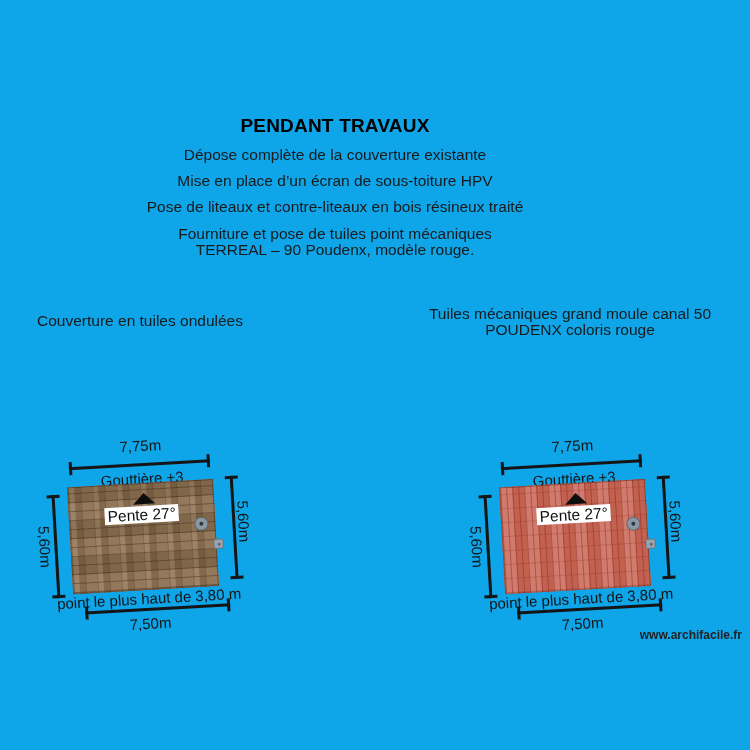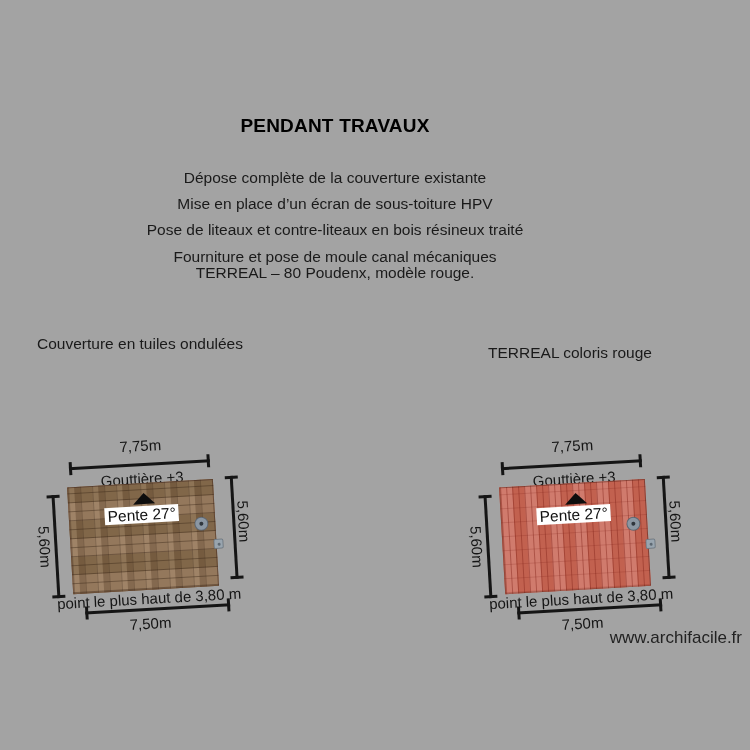--- a/index.html
+++ b/index.html
@@ -4,7 +4,7 @@
 <style>
   html,body{margin:0;padding:0;background:#ffffff;}
   #canvas{
-    position:relative;width:750px;height:750px;background:#a3a3a3;overflow:hidden;
+    position:relative;width:750px;height:750px;background:#0ea5e9;overflow:hidden;
     font-family:"Liberation Sans", sans-serif;color:#1a1a1a;
   }
   .abs{position:absolute;}

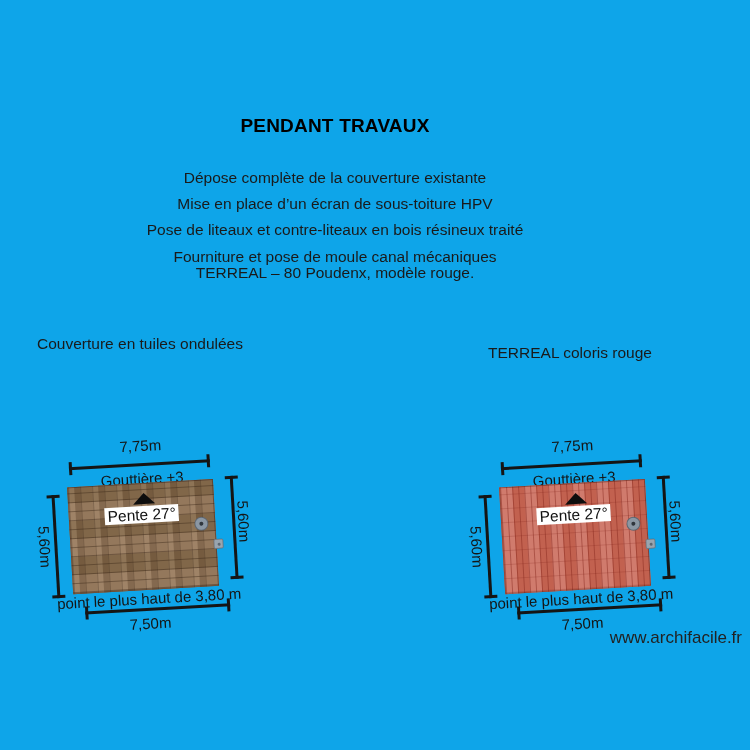--- a/index.html
+++ b/index.html
@@ -10,7 +10,7 @@
   .abs{position:absolute;}
   .ctr{text-align:center;white-space:nowrap;}
   .h1{font-weight:bold;font-size:19px;letter-spacing:.2px;color:#000;}
-  .body-line{font-size:15.5px;margin-top:23px;}
+  .body-line{font-size:15.5px;}
 
   
   .pendant-block{left:30px;width:610px;}

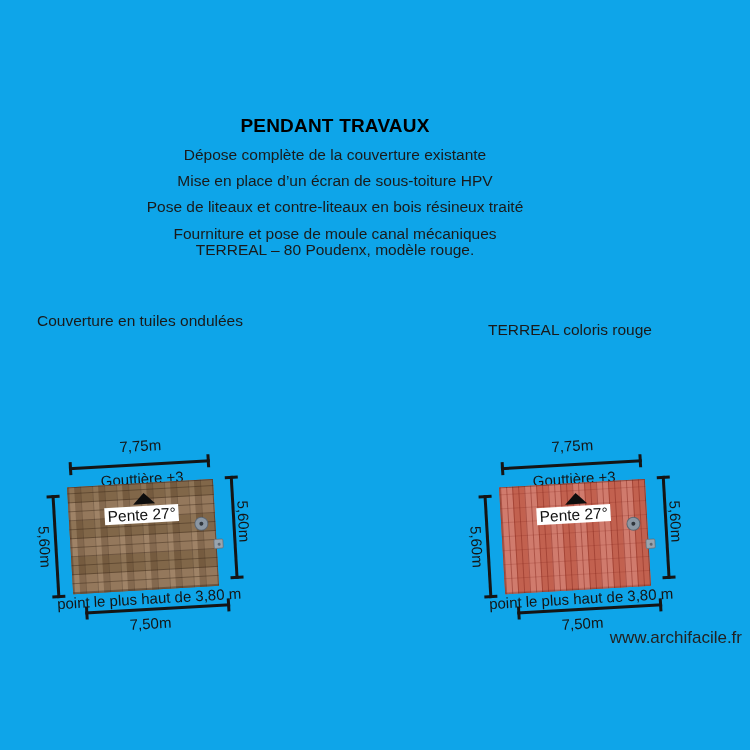--- a/index.html
+++ b/index.html
@@ -83,7 +83,7 @@
   <div class="abs ctr pendant-block body-line" style="top:146px">Dépose complète de la couverture existante</div>
   <div class="abs ctr pendant-block body-line" style="top:198px">Pose de liteaux et contre-liteaux en bois résineux traité</div>
   <div class="abs ctr pendant-block body-line" style="top:172px">Mise en place d’un écran de sous-toiture HPV</div>
-  <div class="abs ctr pendant-block body-line" style="top:225px">Fourniture et pose de moule canal mécaniques</div>
+  <div class="abs ctr pendant-block body-line" style="top:225px">Fourniture et pose de tuiles point mécaniques</div>
   <div class="abs ctr pendant-block body-line" style="top:241px">TERREAL – 80 Poudenx, modèle rouge.</div>
 
   <div class="abs ctr col-avant body-line" style="top:312px">Couverture en tuiles ondulées</div>

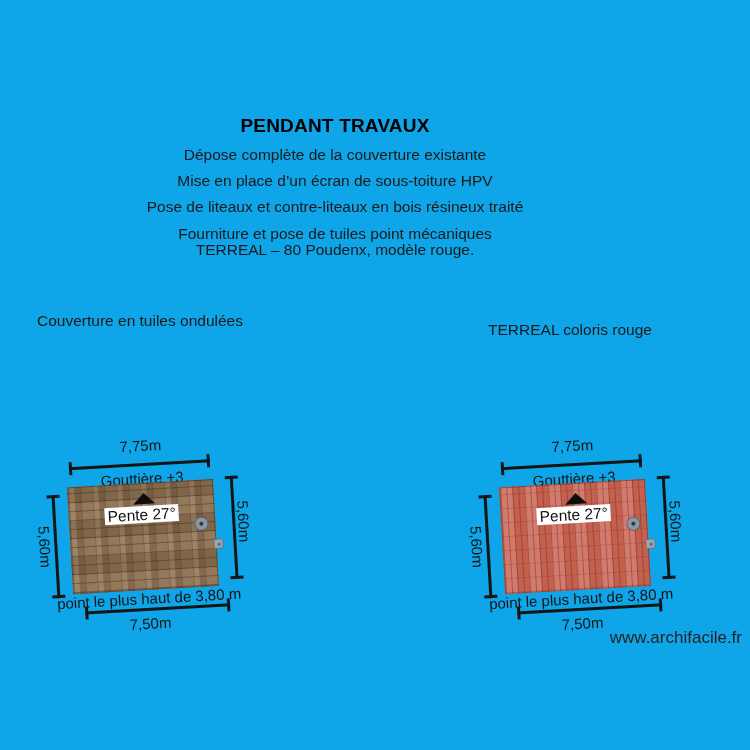--- a/index.html
+++ b/index.html
@@ -84,7 +84,7 @@
   <div class="abs ctr pendant-block body-line" style="top:198px">Pose de liteaux et contre-liteaux en bois résineux traité</div>
   <div class="abs ctr pendant-block body-line" style="top:172px">Mise en place d’un écran de sous-toiture HPV</div>
   <div class="abs ctr pendant-block body-line" style="top:225px">Fourniture et pose de tuiles point mécaniques</div>
-  <div class="abs ctr pendant-block body-line" style="top:241px">TERREAL – 80 Poudenx, modèle rouge.</div>
+  <div class="abs ctr pendant-block body-line" style="top:241px">TERREAL – 90 Poudenx, modèle rouge.</div>
 
   <div class="abs ctr col-avant body-line" style="top:312px">Couverture en tuiles ondulées</div>
 

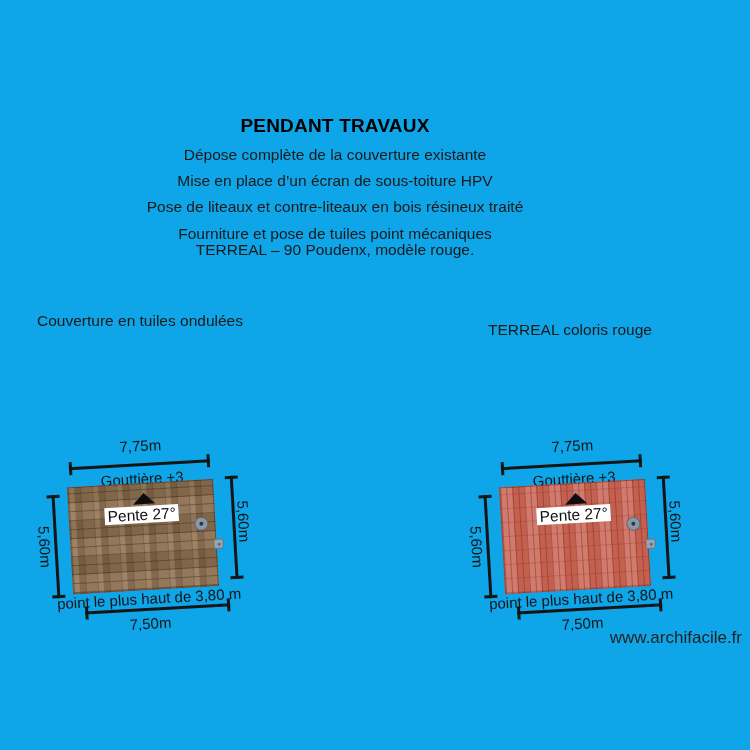--- a/index.html
+++ b/index.html
@@ -88,6 +88,7 @@
 
   <div class="abs ctr col-avant body-line" style="top:312px">Couverture en tuiles ondulées</div>
 
+  <div class="abs ctr col-apres body-line" style="top:305px">Tuiles mécaniques grand moule canal 50</div>
   <div class="abs ctr col-apres body-line" style="top:321px">TERREAL coloris rouge</div>
 
   <div class="diagram" style="left:38px">

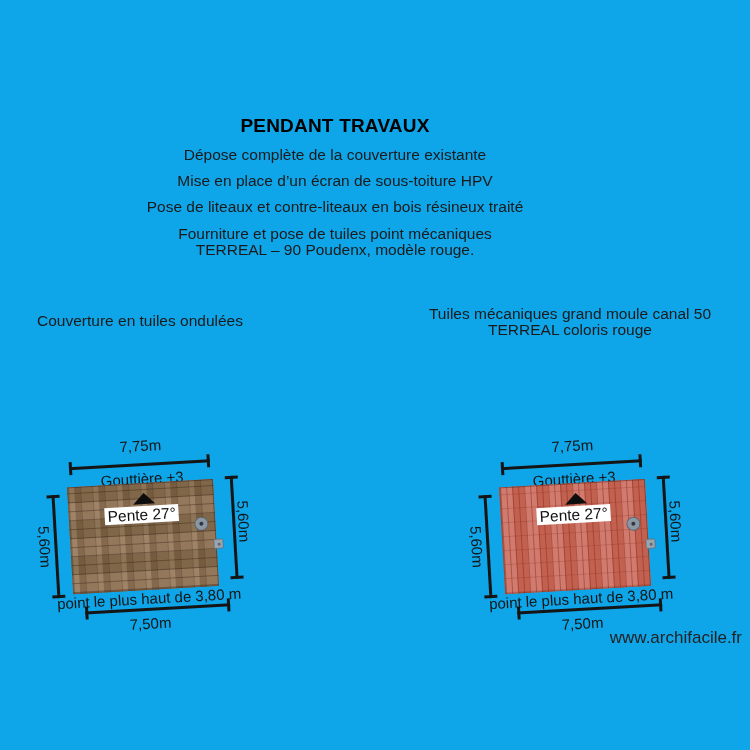--- a/index.html
+++ b/index.html
@@ -89,7 +89,7 @@
   <div class="abs ctr col-avant body-line" style="top:312px">Couverture en tuiles ondulées</div>
 
   <div class="abs ctr col-apres body-line" style="top:305px">Tuiles mécaniques grand moule canal 50</div>
-  <div class="abs ctr col-apres body-line" style="top:321px">TERREAL coloris rouge</div>
+  <div class="abs ctr col-apres body-line" style="top:321px">POUDENX coloris rouge</div>
 
   <div class="diagram" style="left:38px">
     <div class="rot">

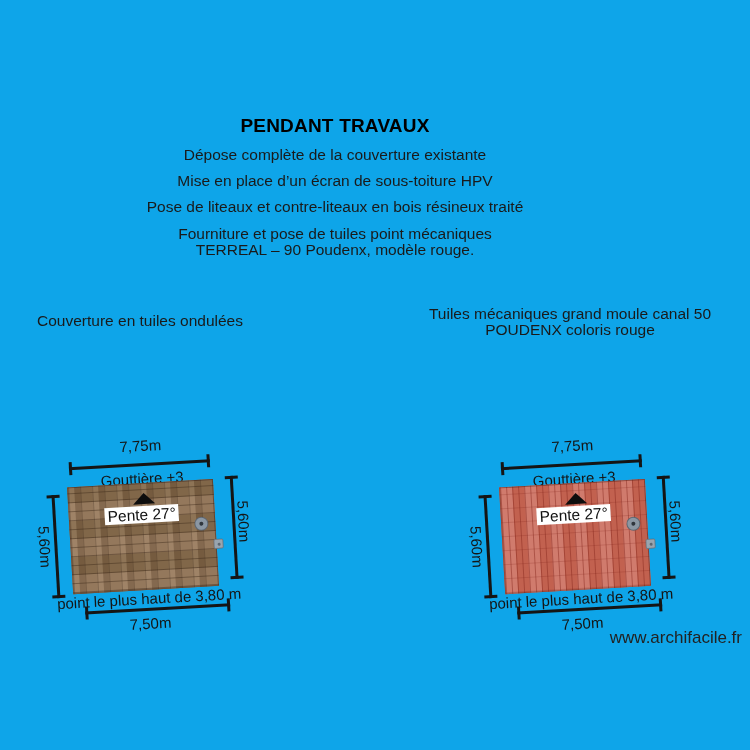--- a/index.html
+++ b/index.html
@@ -72,7 +72,7 @@
           background:#99a5af;border:1px solid rgba(40,45,55,.35);box-sizing:border-box;}
   .vent-s::after{content:"";position:absolute;left:3px;top:3px;width:3px;height:3px;border-radius:50%;background:#5d6872;}
 
-  .watermark{right:8px;top:628px;font-size:17px;color:#222;}
+  .watermark{right:8px;top:628px;font-size:12px;color:#222;font-weight:bold;}
 </style>
 </head>
 <body>

